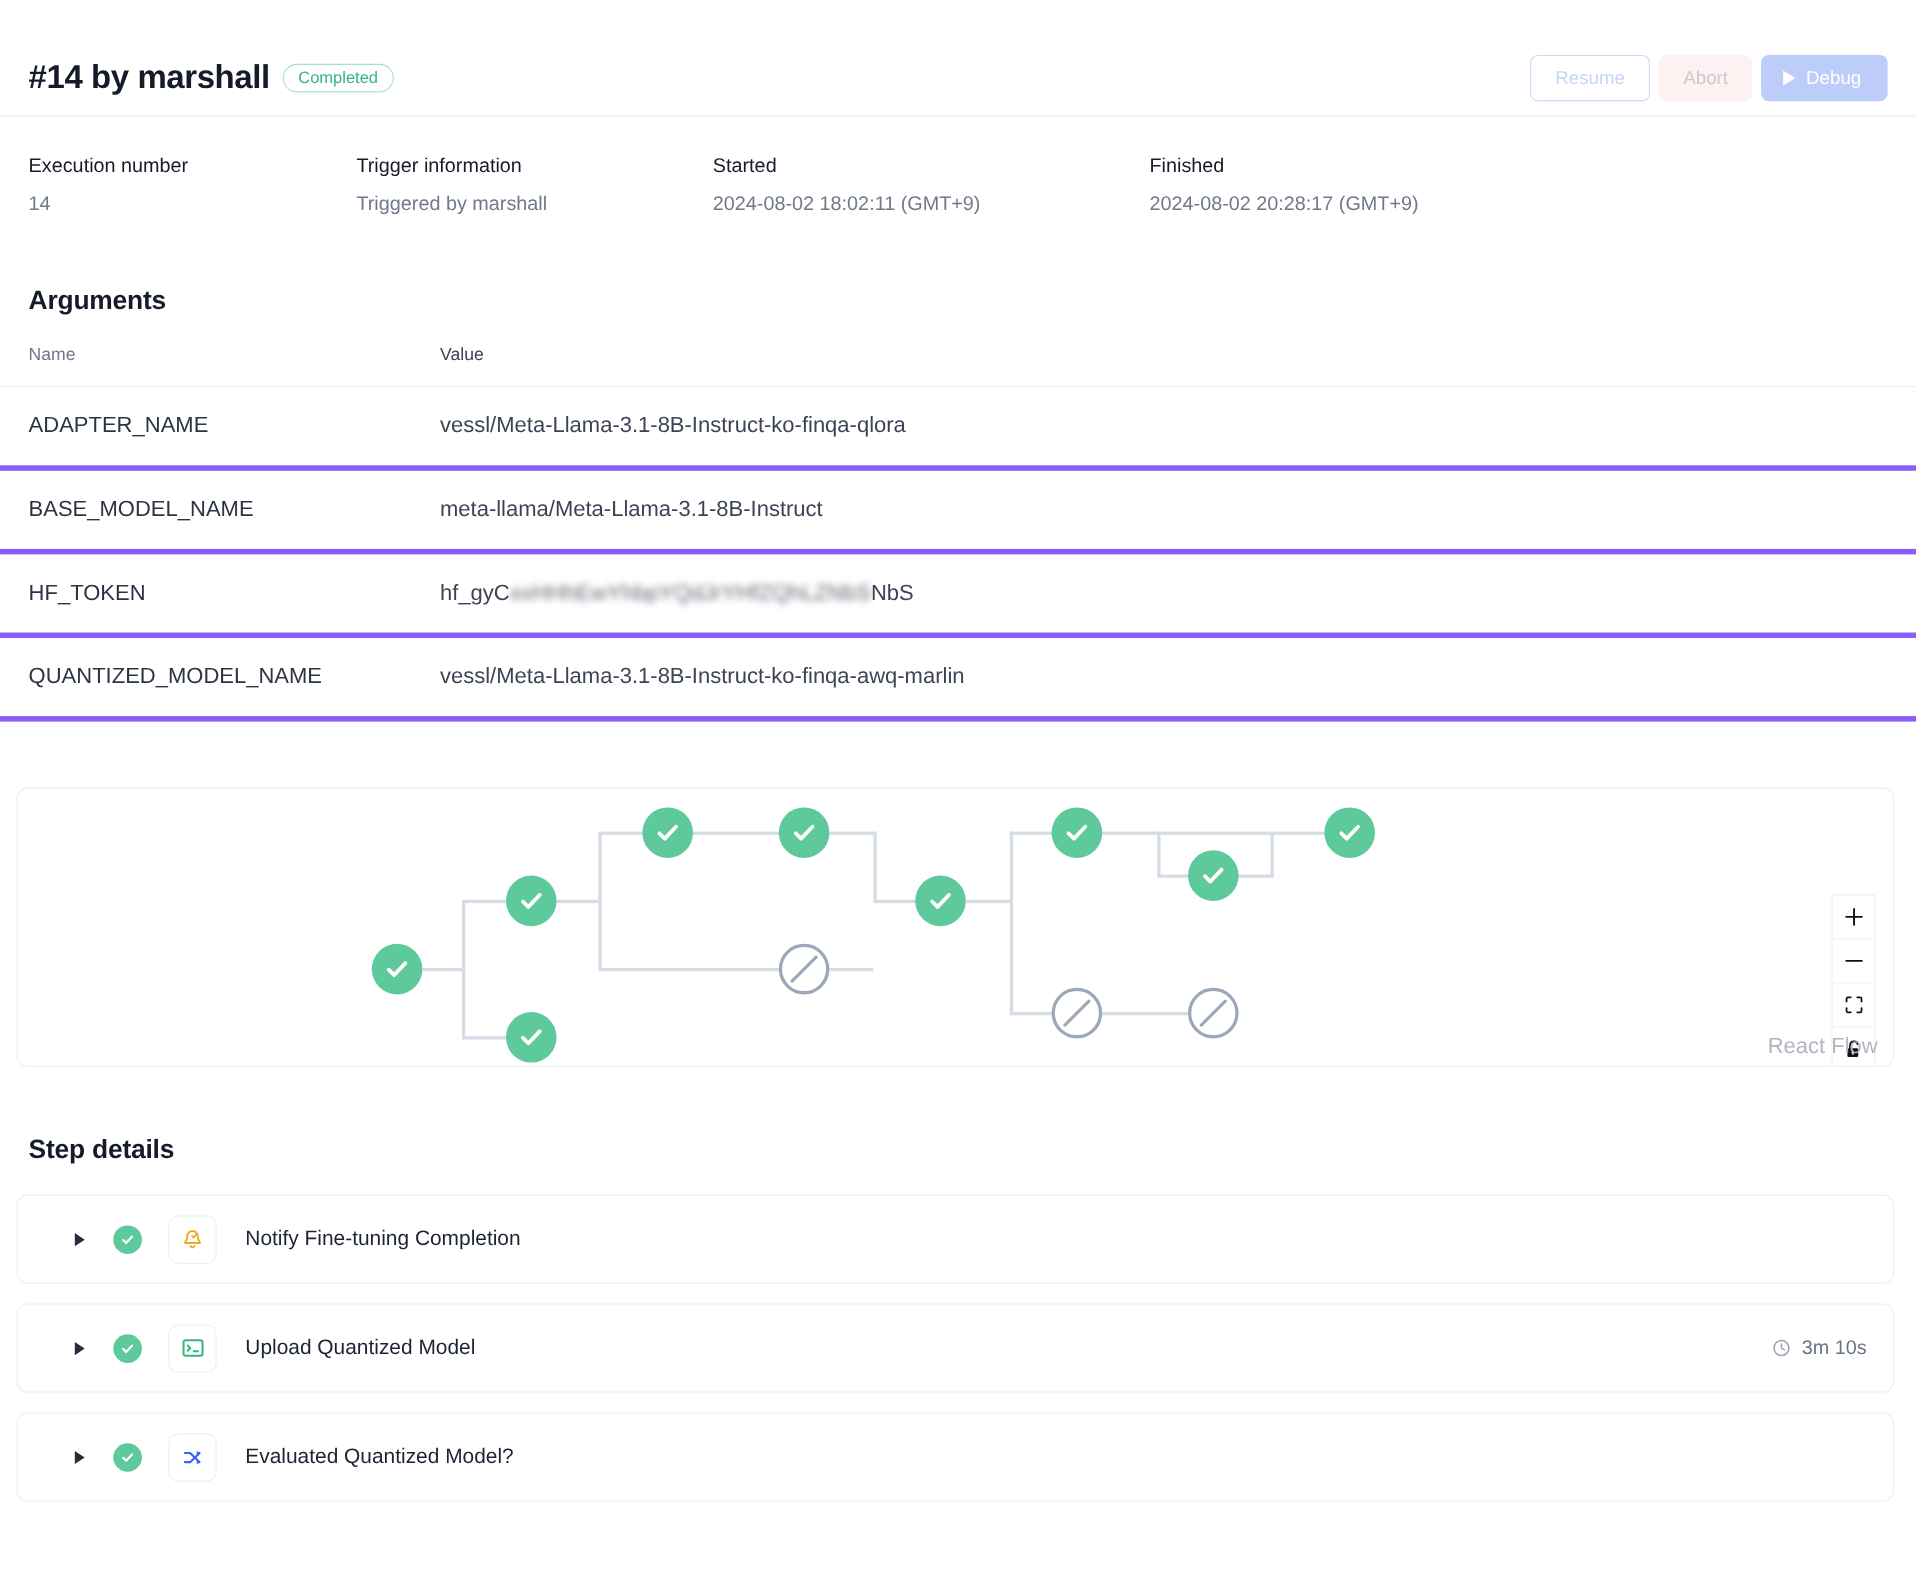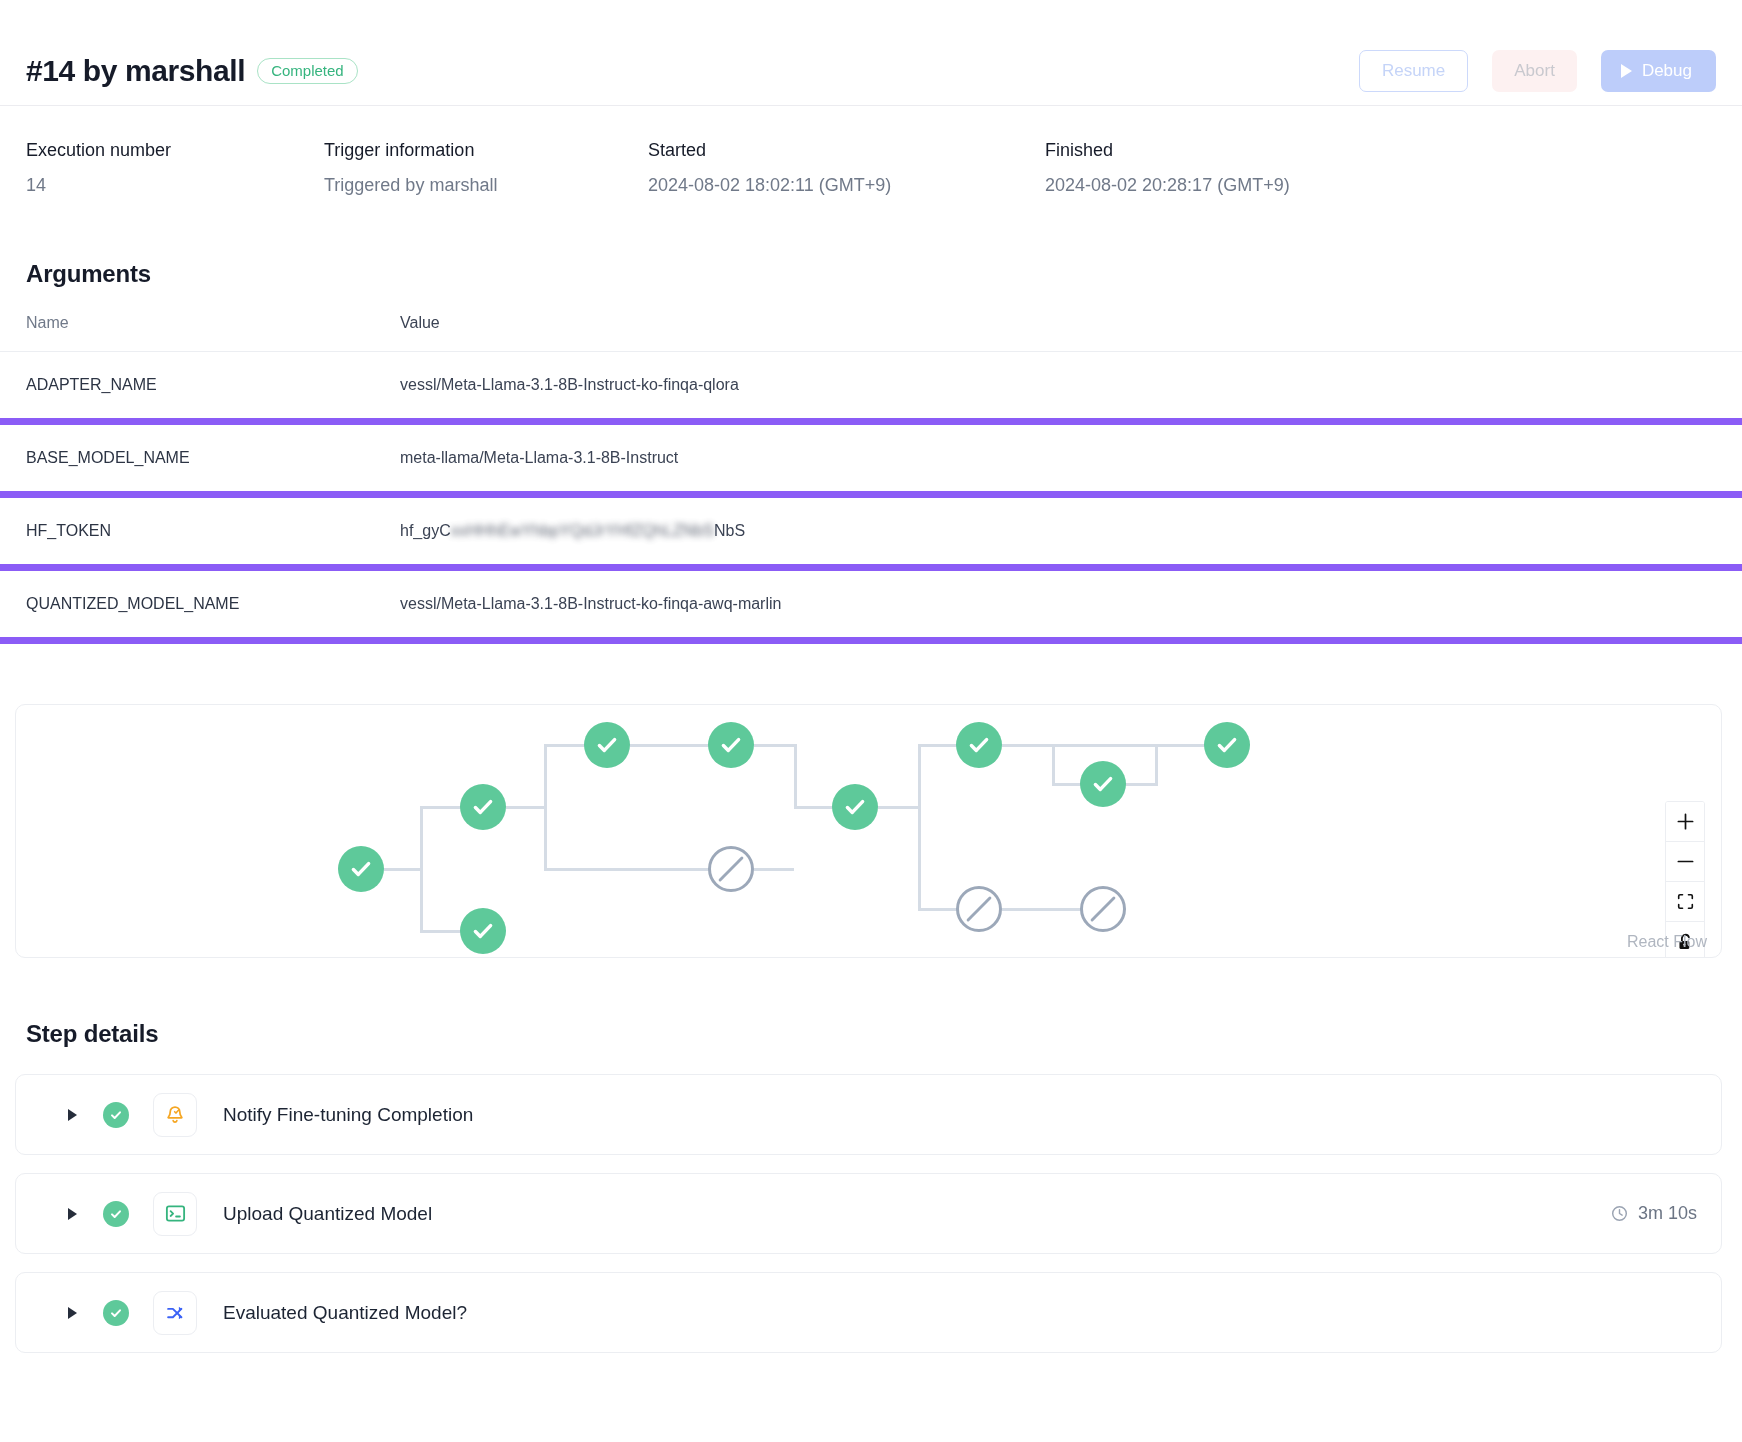--- a/index.html
+++ b/index.html
@@ -45,7 +45,7 @@
     margin-left: auto;
     display: flex;
     align-items: center;
-    gap: 24px;
+    gap: 8px;
   }
   .btn {
     font-size: 17px;

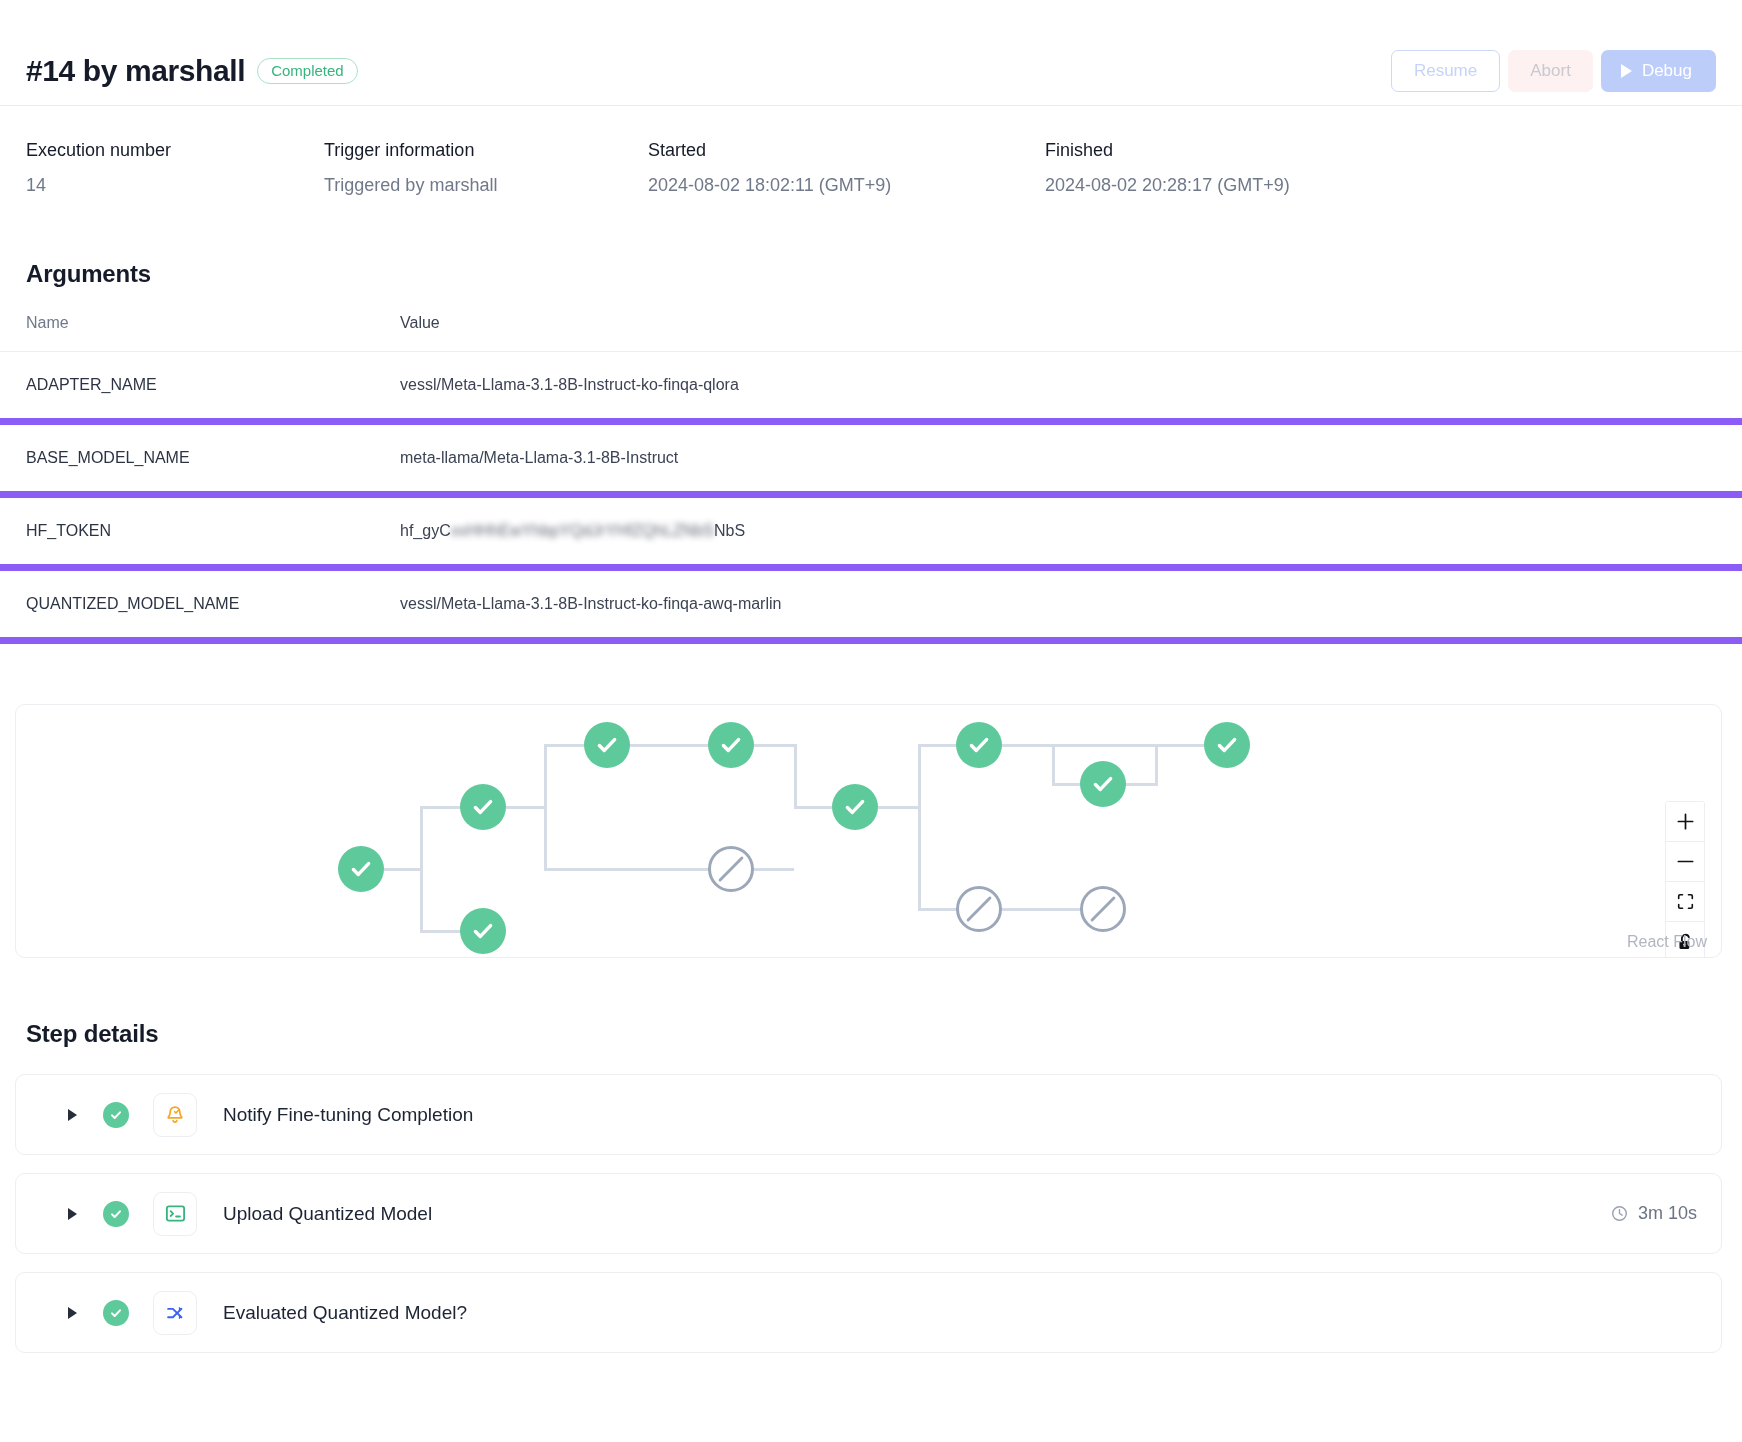--- a/index.html
+++ b/index.html
@@ -124,10 +124,10 @@
     border-bottom: 1px solid #eceef2;
   }
   table.args td {
-    font-size: 16px;
+    font-size: 20px;
     color: #2c3444;
     padding: 24px 0;
-    border-bottom: 7px solid #8b5cf6;
+    border-bottom: 5px solid #8b5cf6;
     vertical-align: middle;
   }
   .col-name { width: 400px; padding-left: 26px !important; }

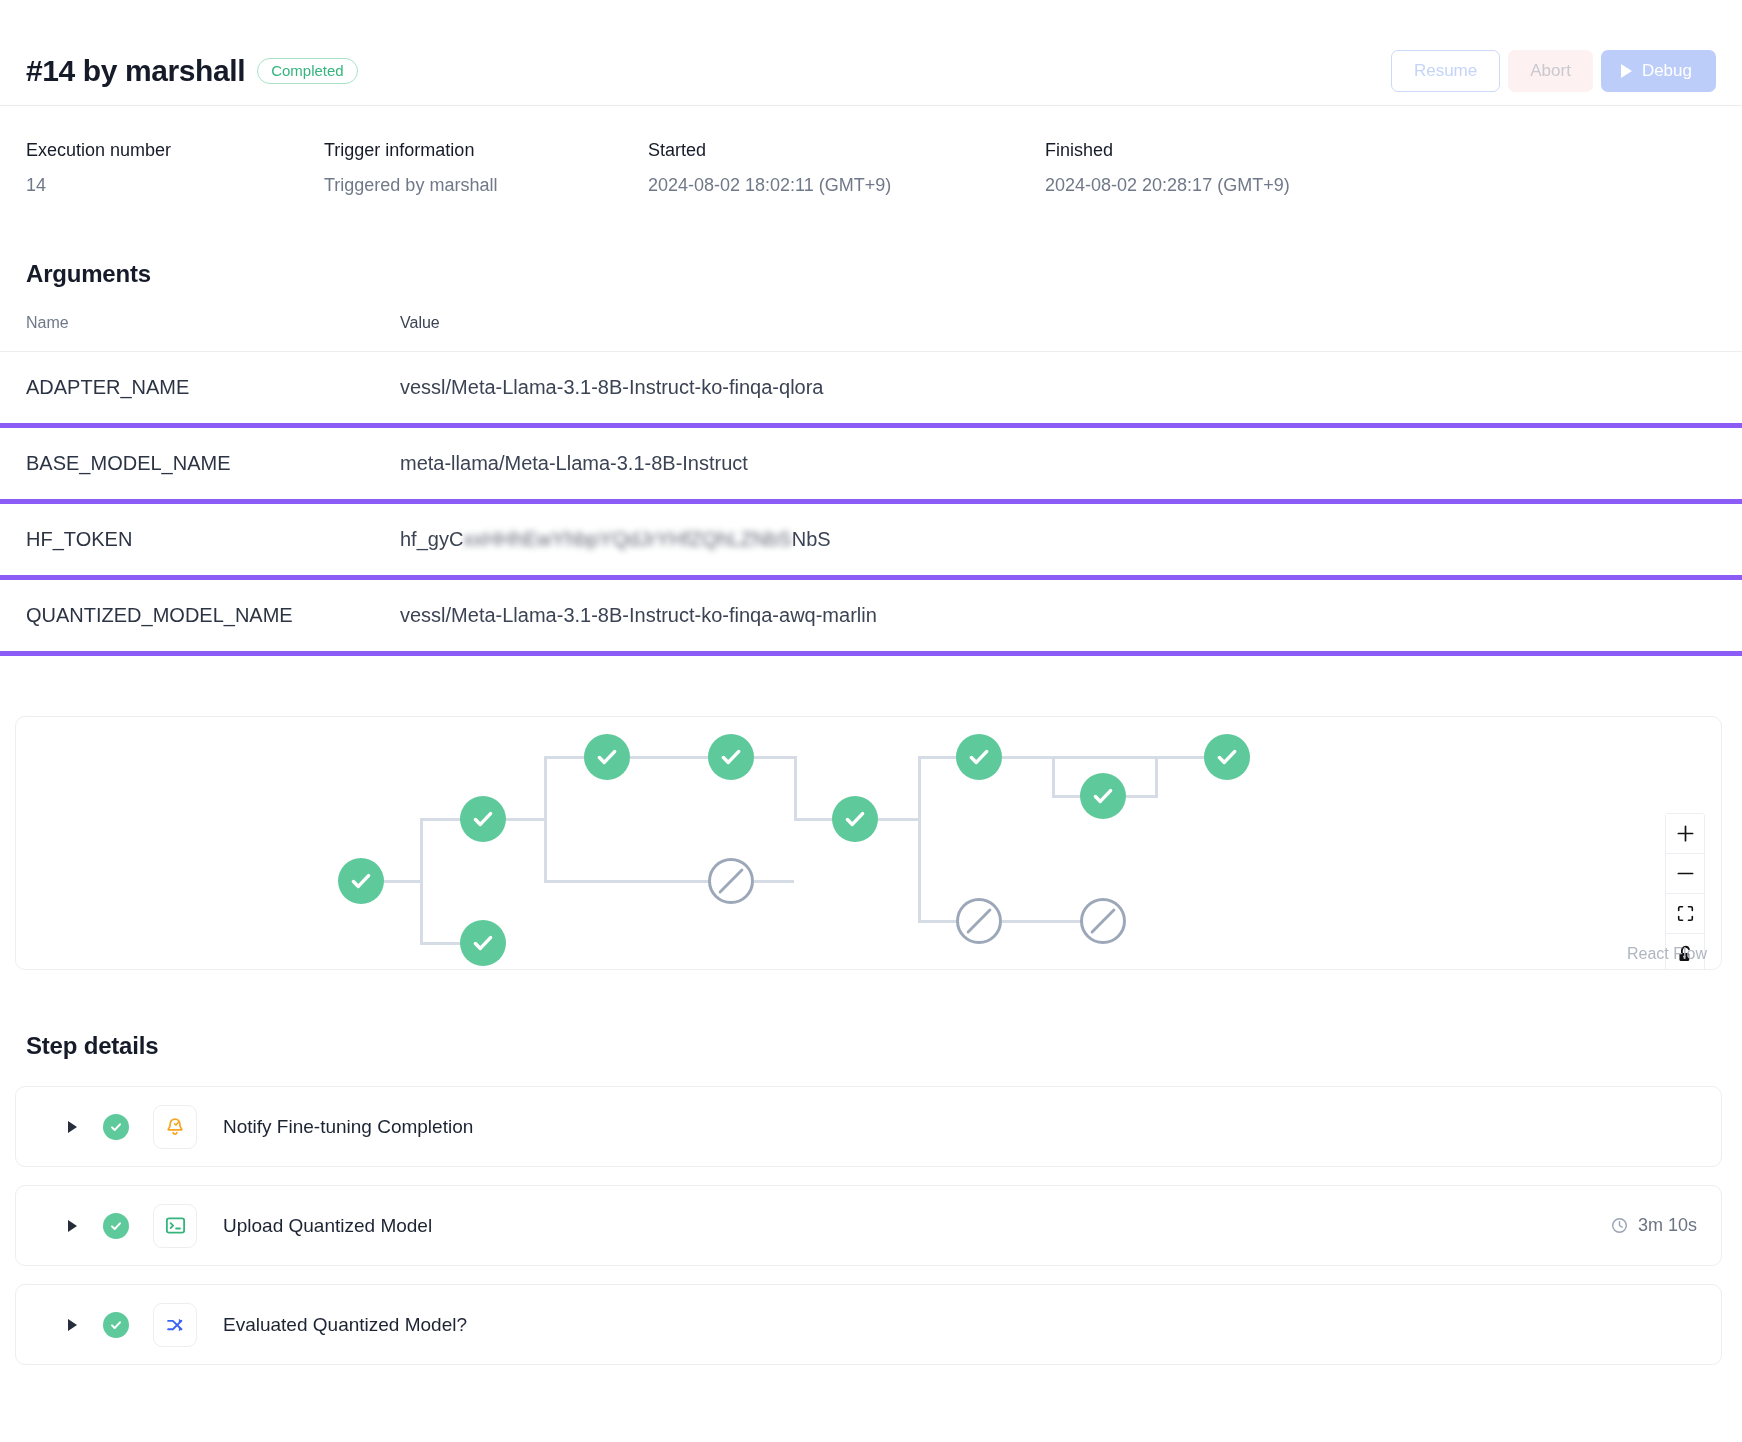--- a/index.html
+++ b/index.html
@@ -198,7 +198,7 @@
     position: absolute;
     right: 14px;
     bottom: 6px;
-    font-size: 16px;
+    font-size: 20px;
     color: #b0b6c0;
     z-index: 30;
     white-space: nowrap;

